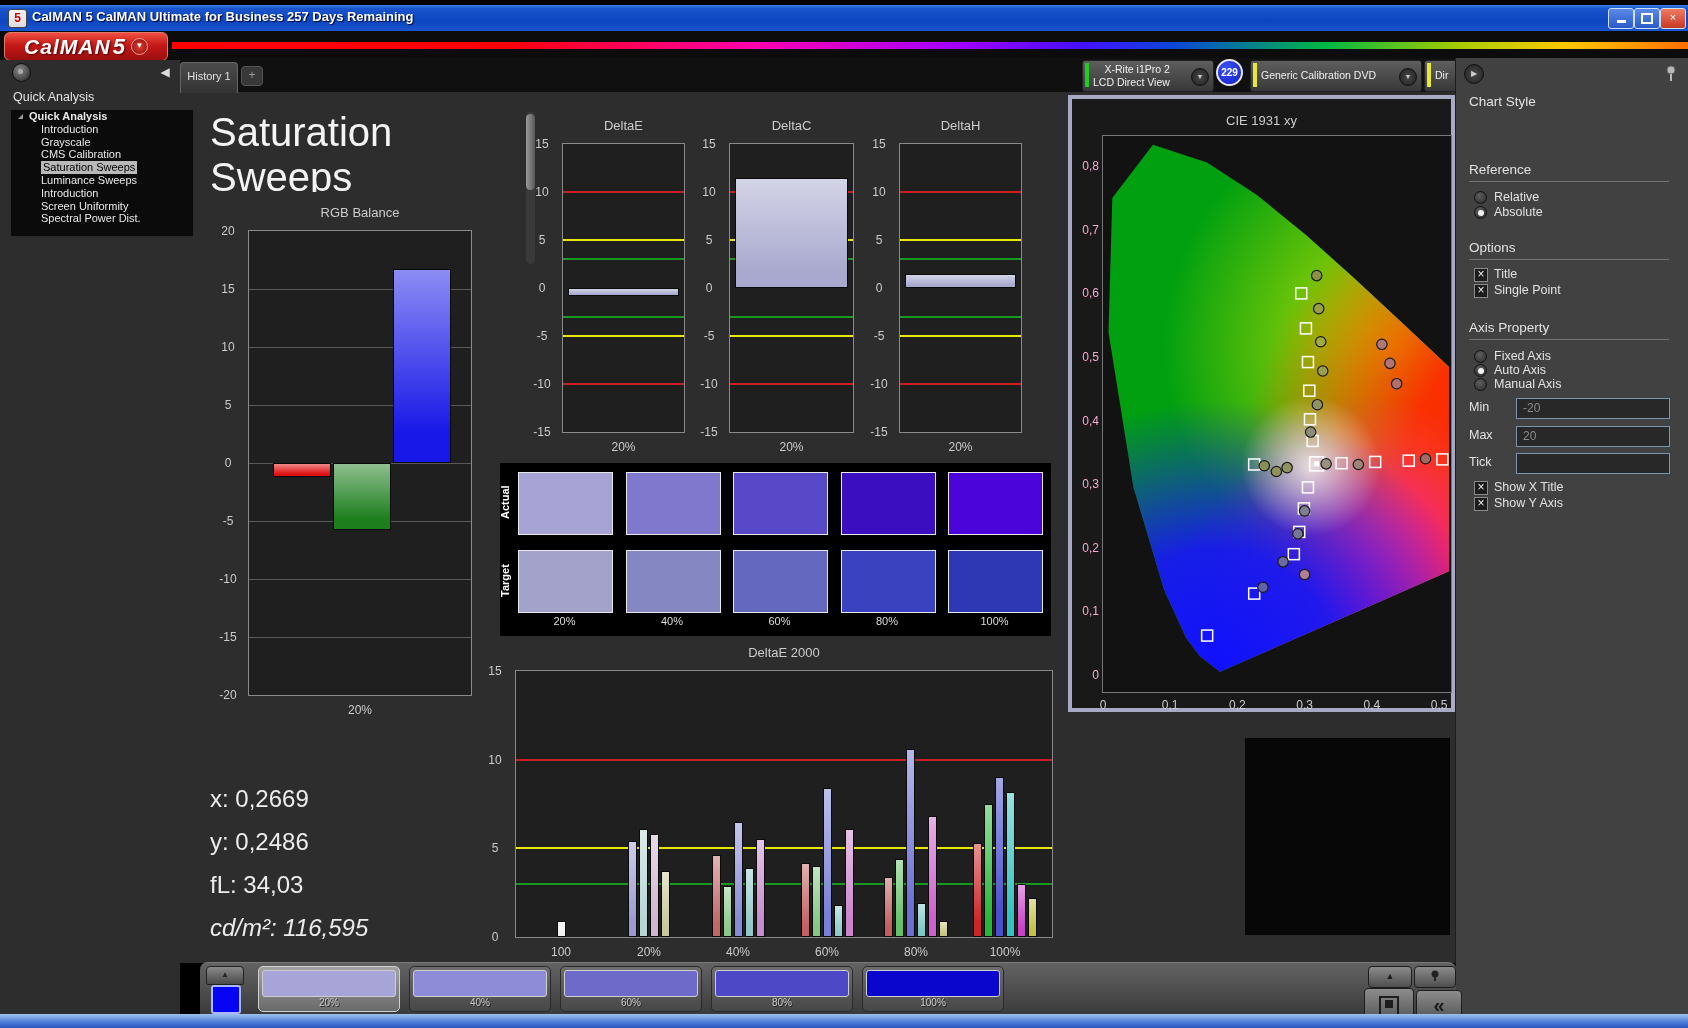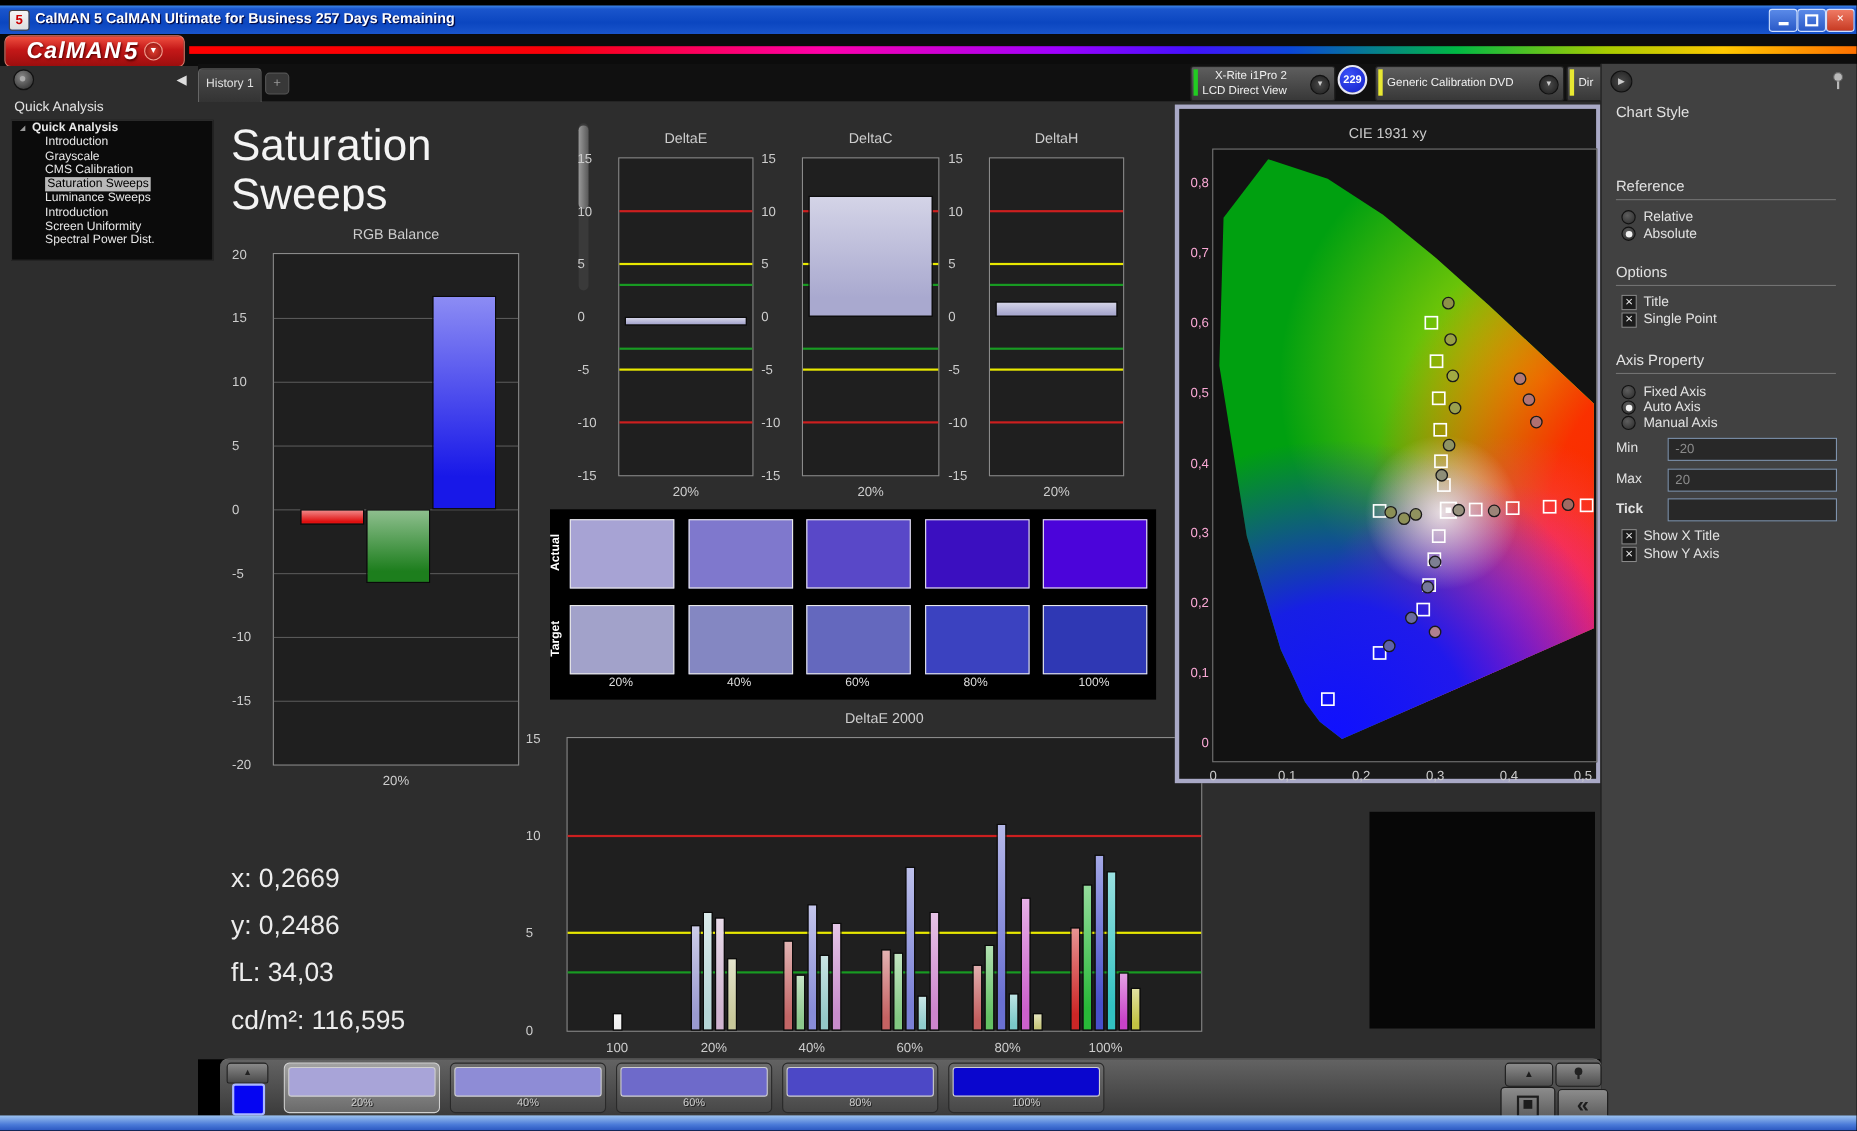--- a/index.html
+++ b/index.html
@@ -69,7 +69,7 @@
   .plot{background:#1f1f1f;border:1px solid #8a8a8a;}
   .chart-title{position:absolute;left:0;right:0;top:-26px;text-align:center;font-size:13px;color:#ccc;}
   .xlabel{position:absolute;left:0;right:0;bottom:-22px;text-align:center;font-size:12px;color:#ccc;}
-  .tick-label{position:absolute;width:34px;left:-38px;text-align:left;font-size:12px;color:#ccc;transform:translateY(-7px);}
+  .tick-label{position:absolute;width:34px;left:-38px;text-align:center;font-size:12px;color:#ccc;transform:translateY(-7px);}
   .gridline{position:absolute;left:0;right:0;height:1px;background:#585858;}
   .refline{position:absolute;left:0;right:0;height:2px;}
   .bar{position:absolute;border:1px solid #0a0a0a;box-sizing:border-box;}

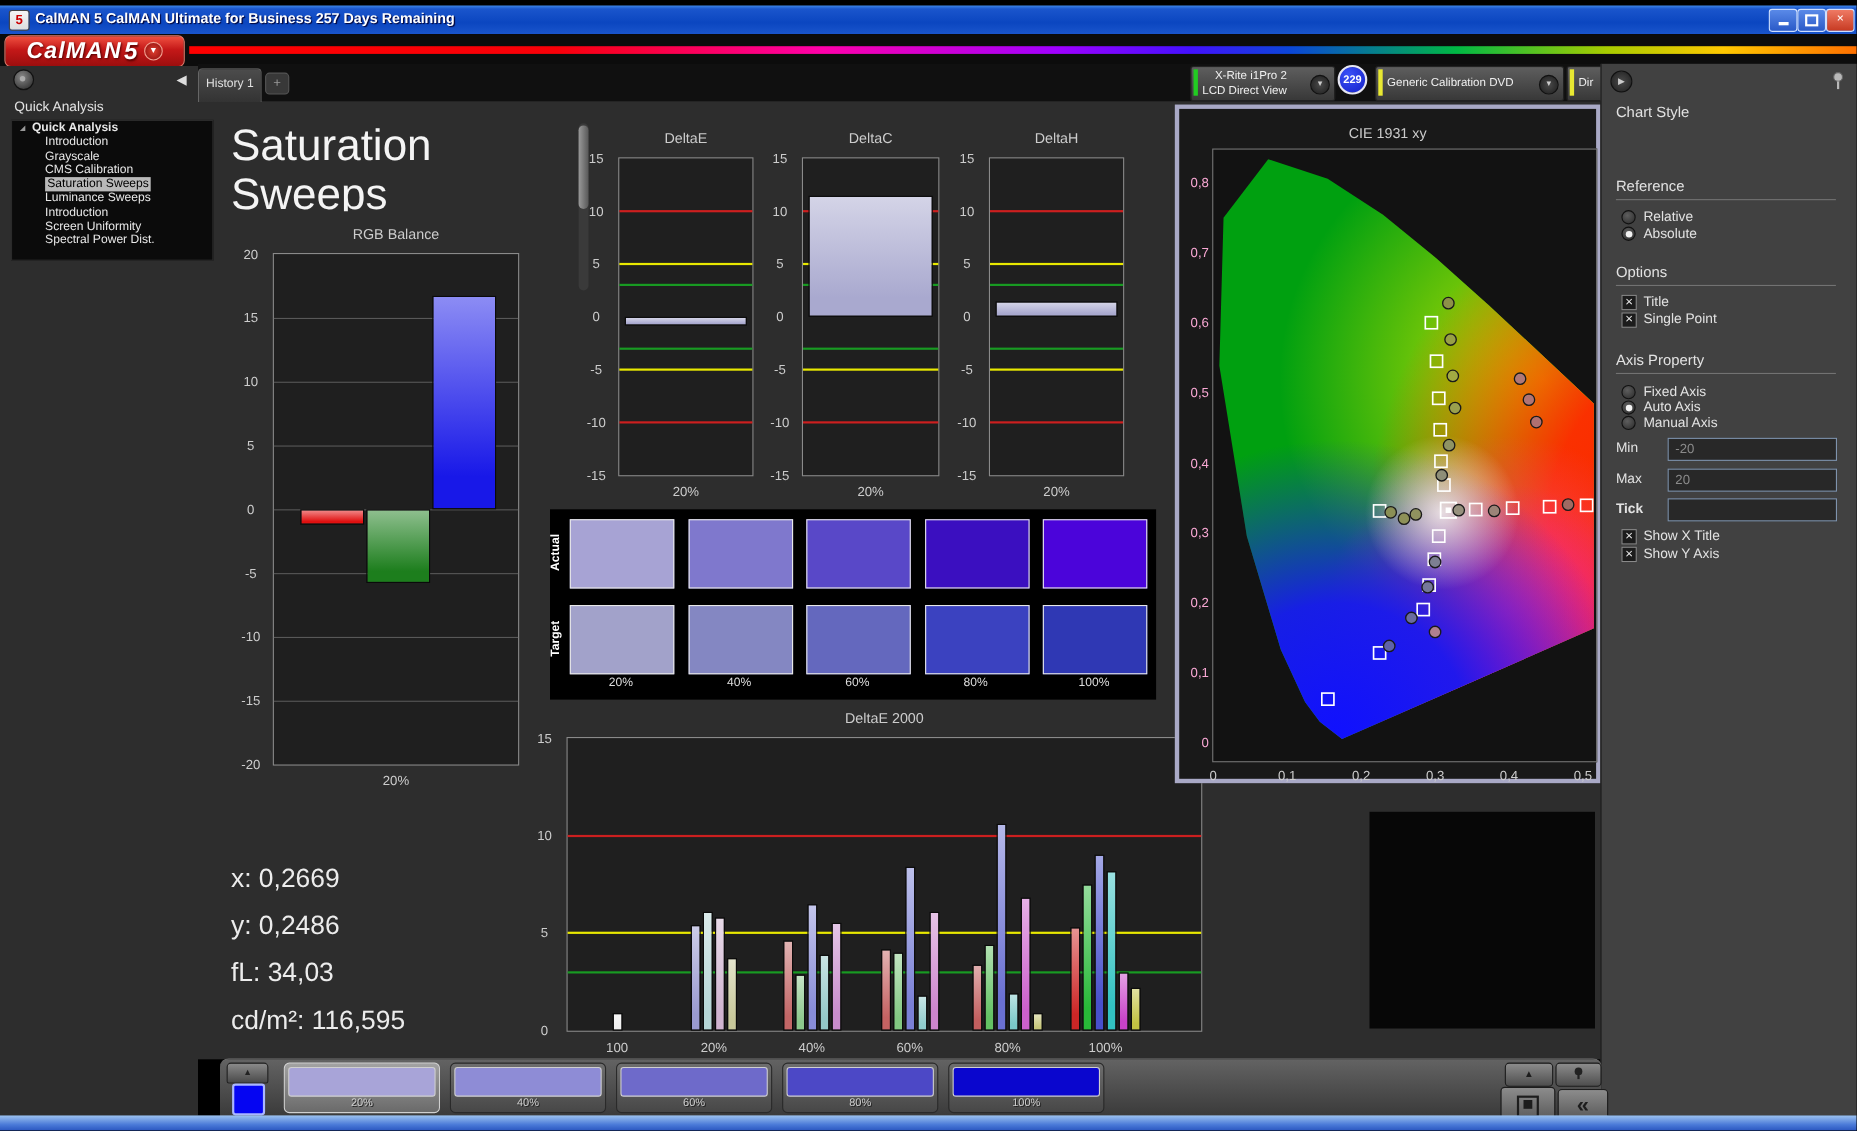--- a/index.html
+++ b/index.html
@@ -450,7 +450,7 @@
     <div class="rp-field" style="top:340px;">-20</div>
     <div class="rp-lab" style="left:13px;top:370px;">Max</div>
     <div class="rp-field" style="top:368px;">20</div>
-    <div class="rp-lab" style="left:13px;top:397px;font-weight:bold;">Tick</div>
+    <div class="rp-lab" style="left:13px;top:397px;">Tick</div>
     <div class="rp-field" style="top:395px;"></div>
     <div class="check" style="left:18px;top:423px;">×</div>
     <div class="rp-lab" style="left:38px;top:422px;">Show X Title</div>

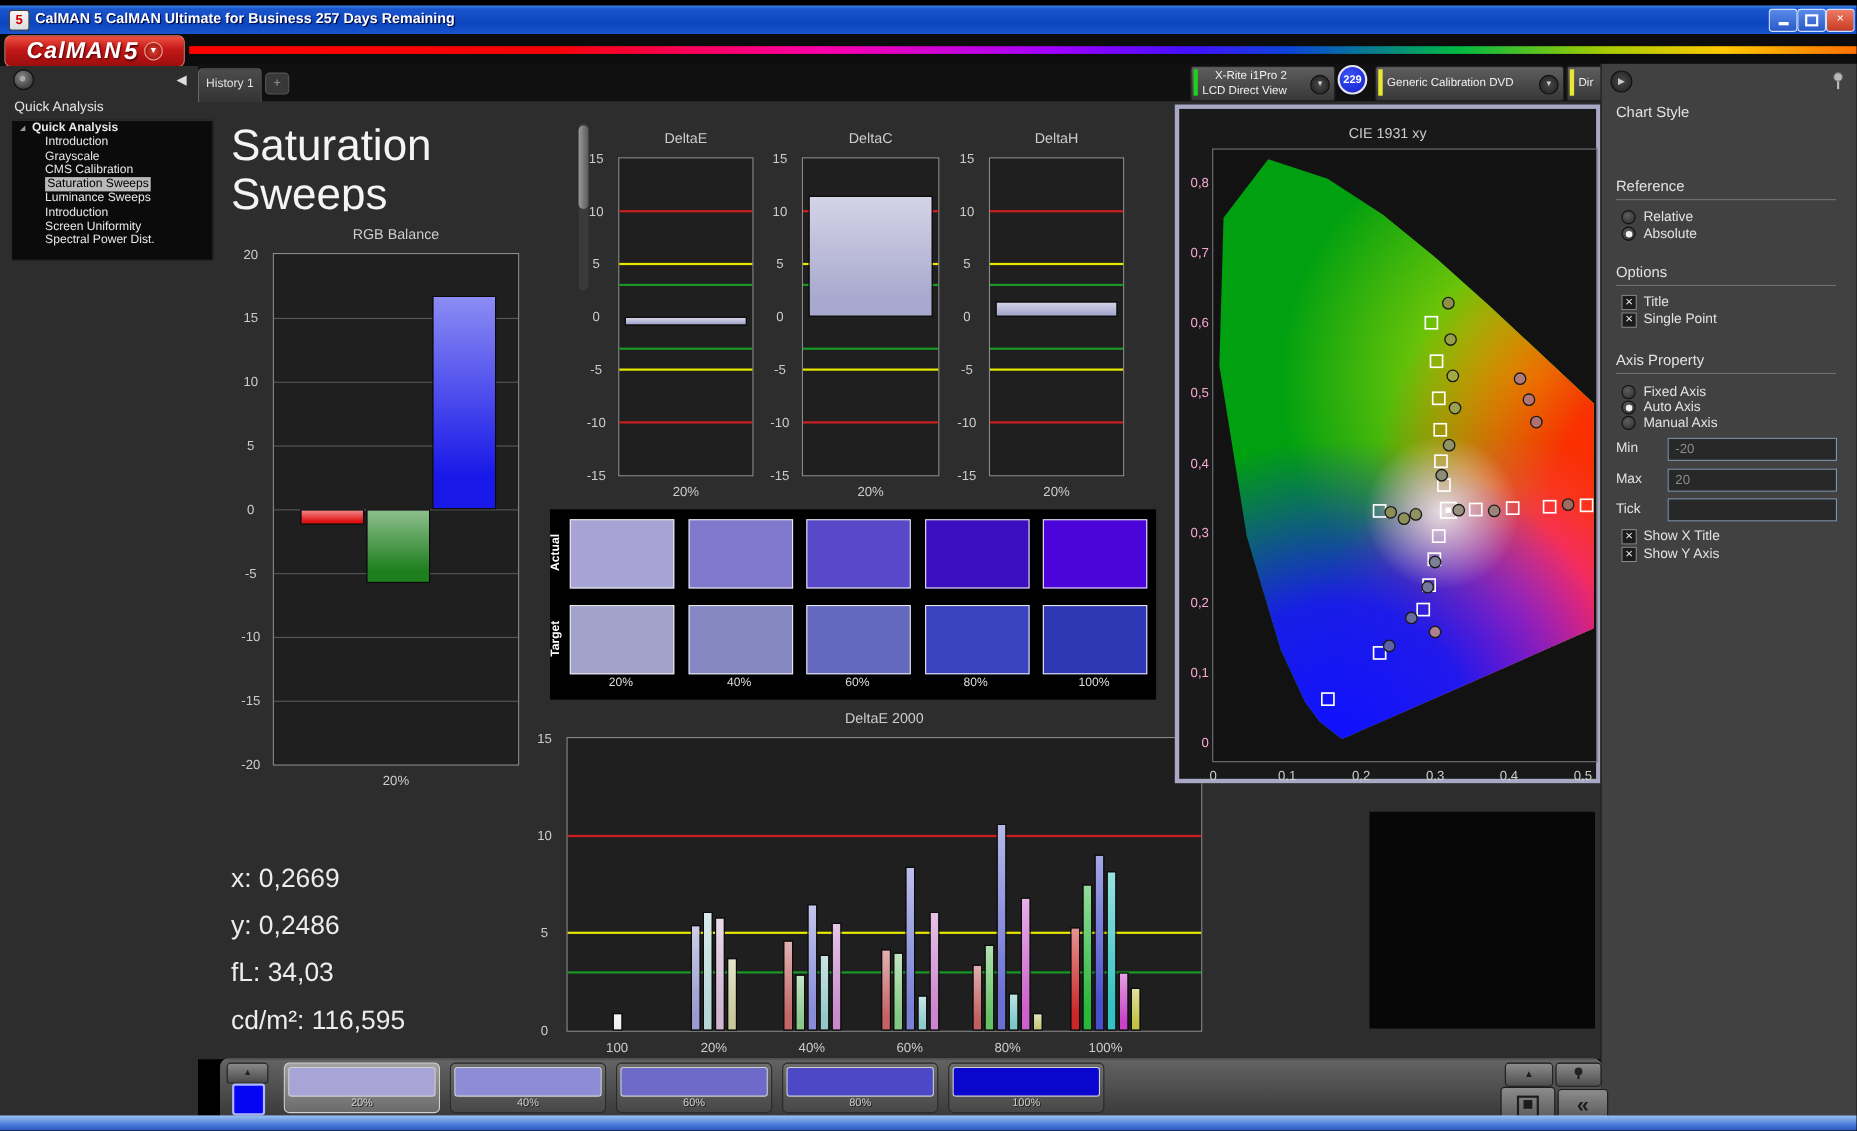--- a/index.html
+++ b/index.html
@@ -282,7 +282,7 @@
       <div class="swlabel" style="left: 340.5px; top: 152px;">80%</div>
       <div class="swlabel" style="left: 448px; top: 152px;">100%</div>
     </div>
-  <div id="chart-deltae" class="abs plot" style="left:515px;top:670px;width:536px;height:266px;padding-left:40px;">
+  <div id="chart-deltae" class="abs plot" style="left:515px;top:670px;width:536px;height:266px;">
       <div class="chart-title">DeltaE 2000</div>
       <div class="tick-label" style="top: 266px;">0</div>
       <div class="tick-label" style="top: 177.333px;">5</div>

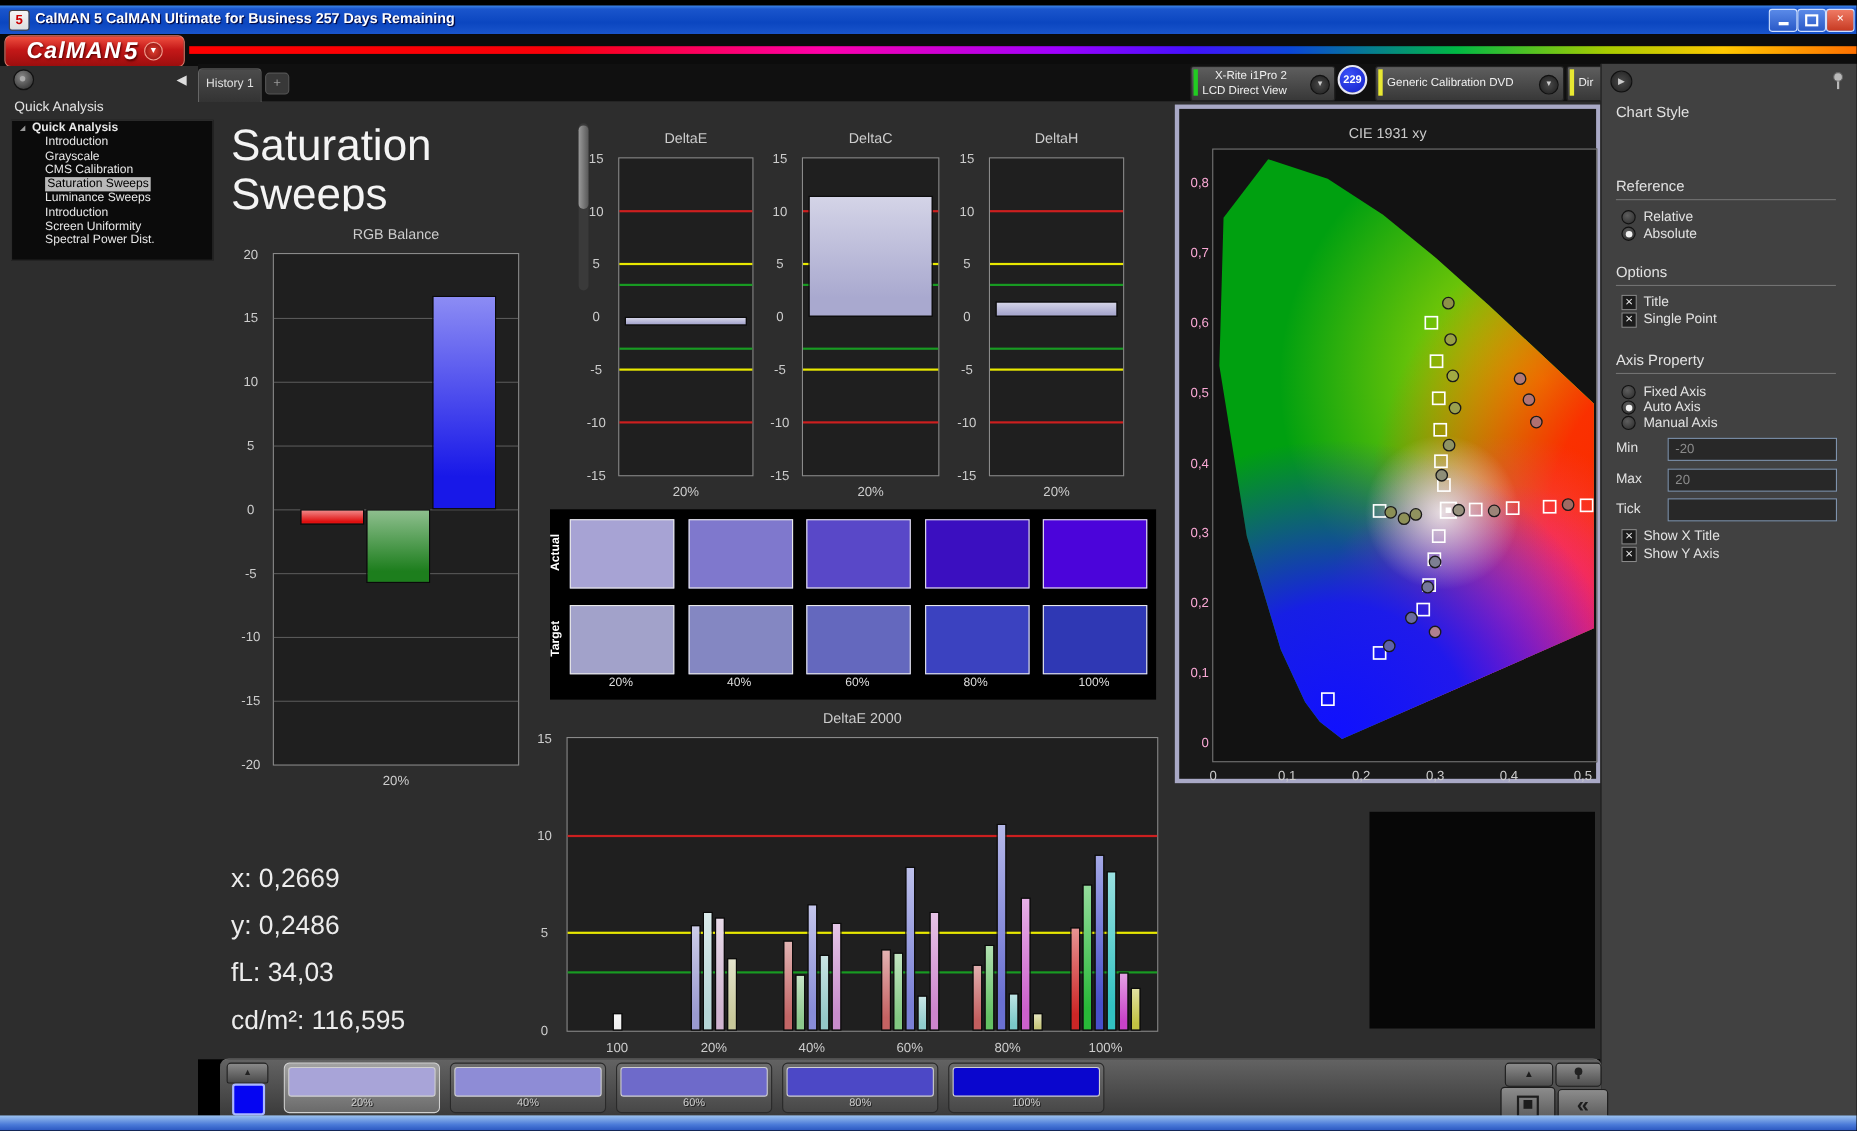--- a/index.html
+++ b/index.html
@@ -329,7 +329,7 @@
   <div class="cur-row abs" style="top:785px;">x: 0,2669</div>
   <div class="cur-row abs" style="top:828px;">y: 0,2486</div>
   <div class="cur-row abs" style="top:871px;">fL: 34,03</div>
-  <div class="cur-row abs" style="top:914px;">cd/m²: 116,595</div>
+  <div class="cur-row abs" style="top:914px;font-style:italic;">cd/m²: 116,595</div>
 
   <div id="ciepanel" class="abs">
     <div id="cie-title">CIE 1931 xy</div>

